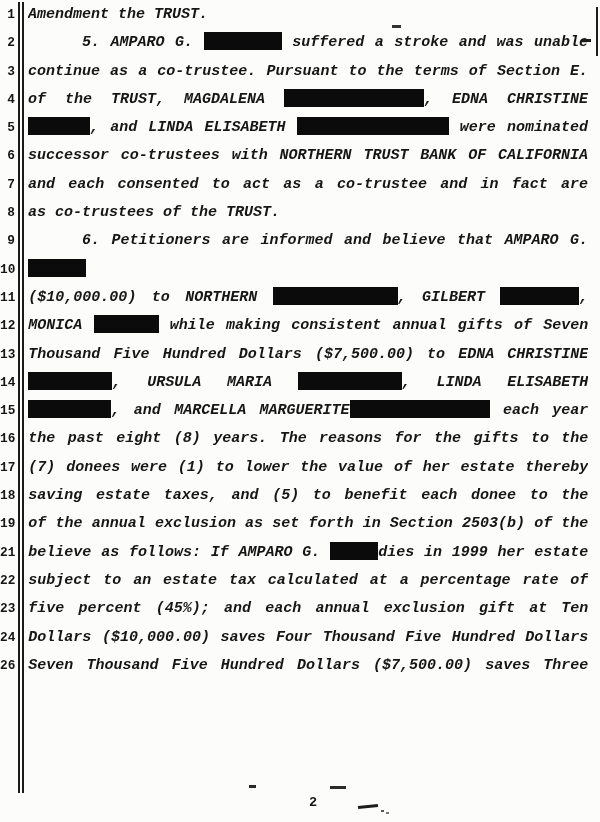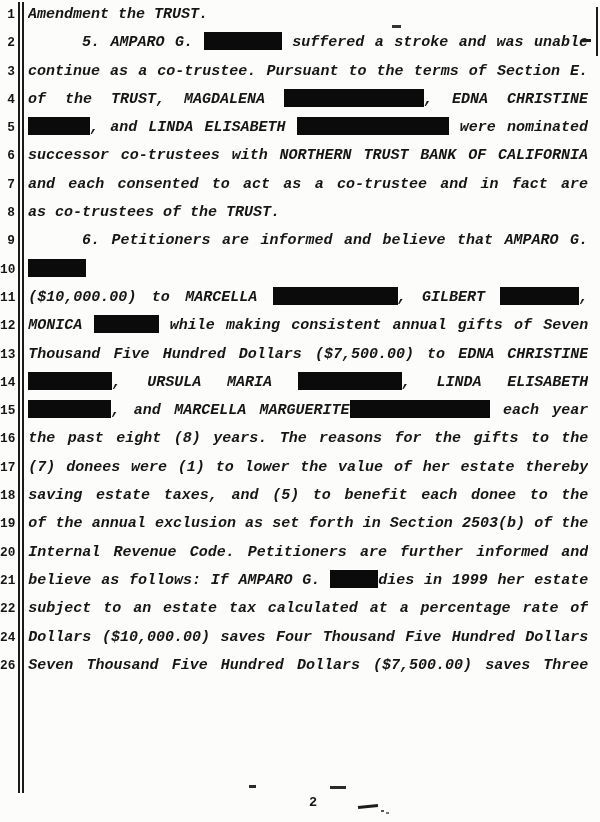--- a/index.html
+++ b/index.html
@@ -78,7 +78,7 @@
       </div>
       <div class="row">
         <span class="ln">11</span>
-        <span class="lt just"><span>($10,000.00) to MARCELLA </span><span class="redact" style="width: 125px; background: rgb(11, 11, 11);"></span><span>, GILBERT </span><span class="redact" style="width: 79px; background: rgb(11, 11, 11);"></span><span>, and</span></span>
+        <span class="lt just"><span>($10,000.00) to NORTHERN </span><span class="redact" style="width: 125px; background: rgb(11, 11, 11);"></span><span>, GILBERT </span><span class="redact" style="width: 79px; background: rgb(11, 11, 11);"></span><span>, and</span></span>
       </div>
       <div class="row">
         <span class="ln">12</span>

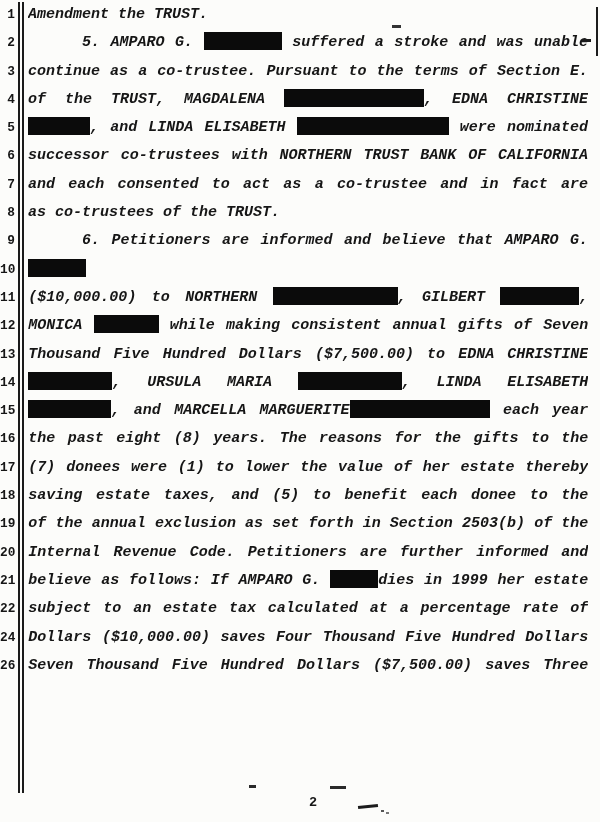--- a/index.html
+++ b/index.html
@@ -113,10 +113,6 @@
         <span class="lt just"><span>of the annual exclusion as set forth in Section 2503(b) of the</span></span>
       </div>
       <div class="row">
-        <span class="ln">20</span>
-        <span class="lt just"><span>Internal Revenue Code. Petitioners are further informed and</span></span>
-      </div>
-      <div class="row">
         <span class="ln">21</span>
         <span class="lt just"><span>believe as follows: If AMPARO G. </span><span class="redact" style="width: 48px; background: rgb(11, 11, 11);"></span><span>dies in 1999 her estate is</span></span>
       </div>

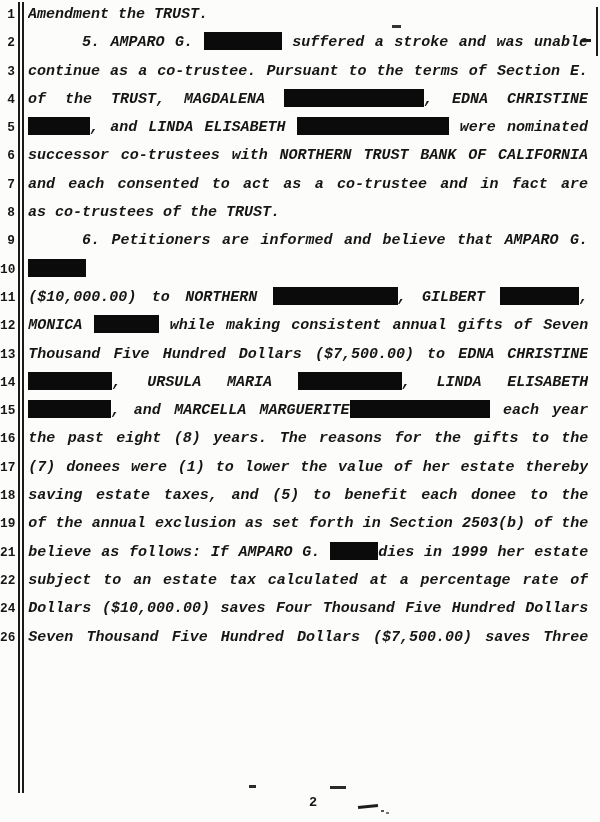--- a/index.html
+++ b/index.html
@@ -121,6 +121,10 @@
         <span class="lt just"><span>subject to an estate tax calculated at a percentage rate of forty-</span></span>
       </div>
       <div class="row">
+        <span class="ln">23</span>
+        <span class="lt just"><span>five percent (45%); and each annual exclusion gift at Ten Thousand</span></span>
+      </div>
+      <div class="row">
         <span class="ln">24</span>
         <span class="lt just"><span>Dollars ($10,000.00) saves Four Thousand Five Hundred Dollars</span></span>
       </div>

